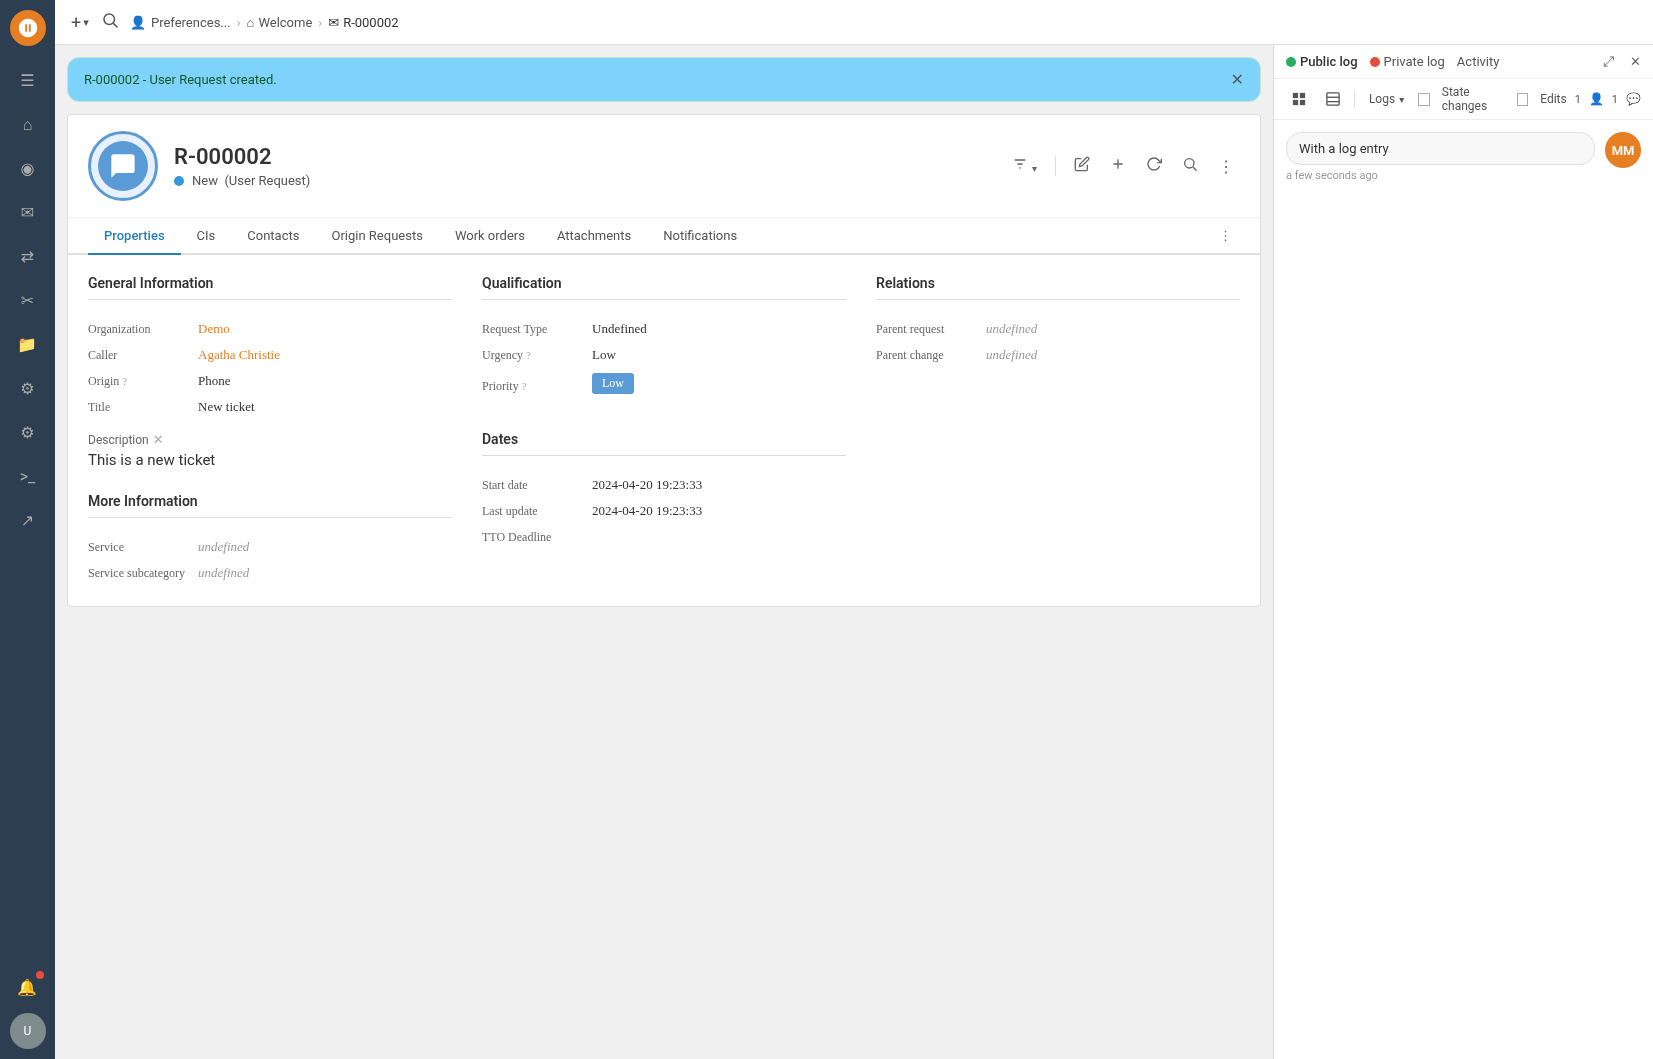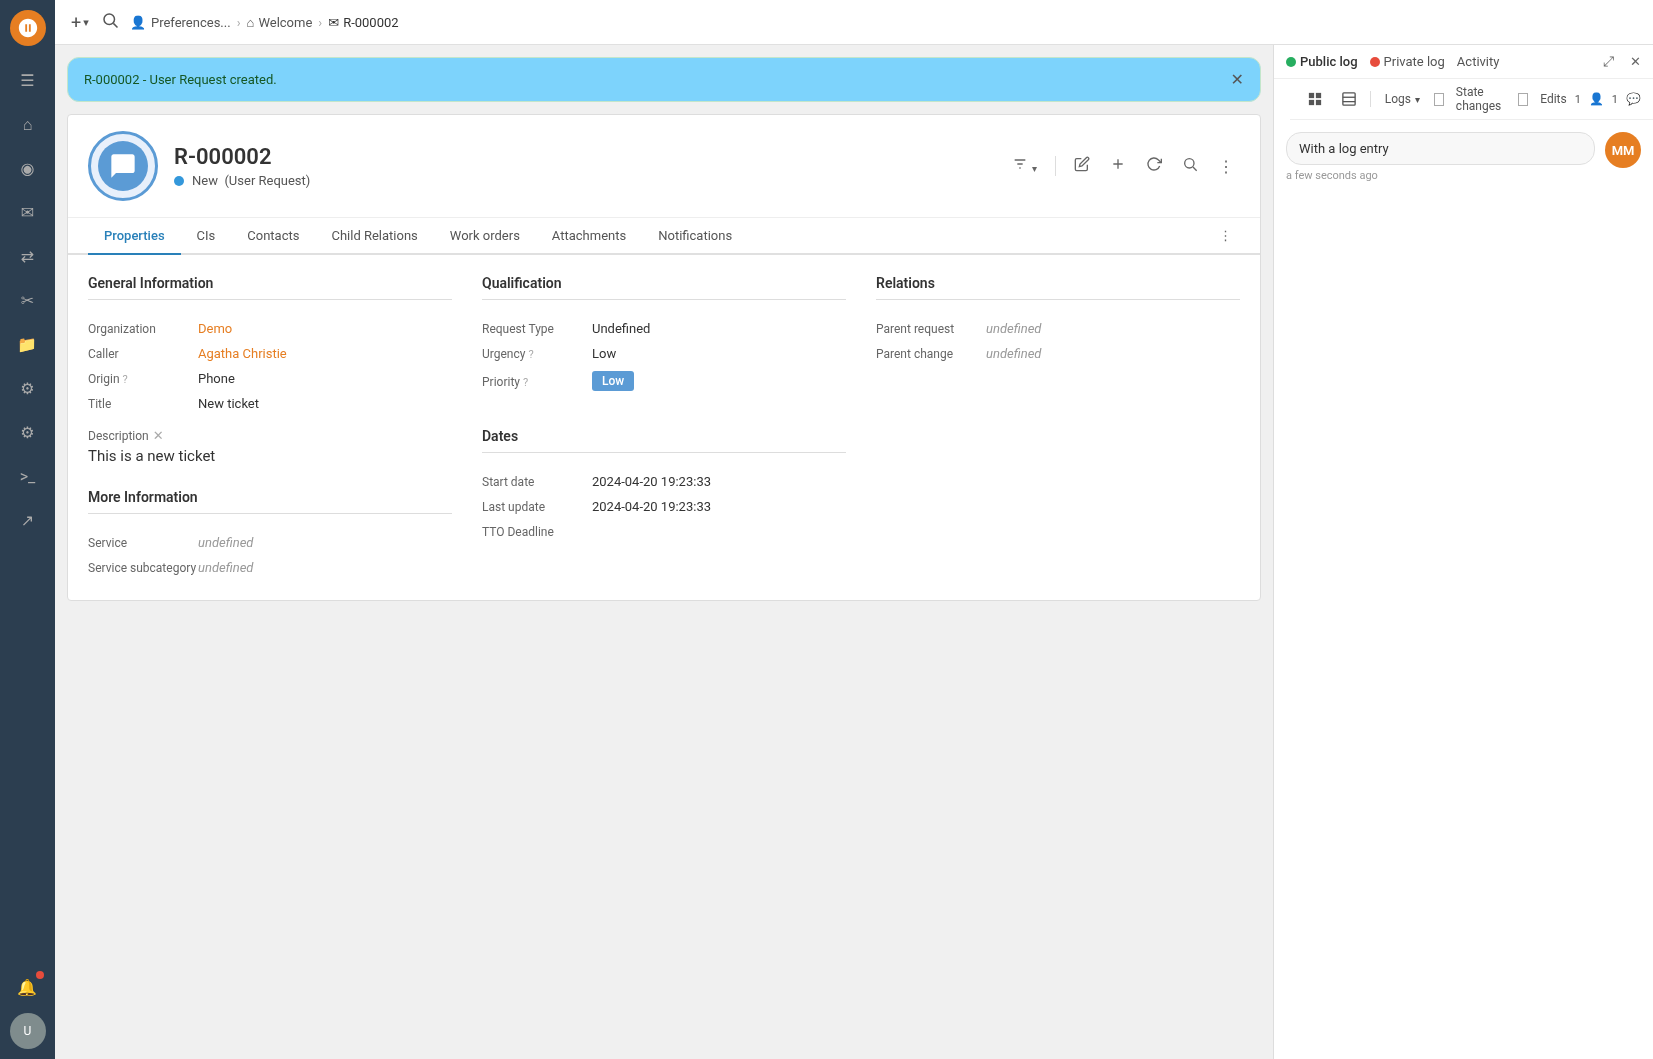--- a/index.html
+++ b/index.html
@@ -87,7 +87,7 @@
     .rpanel-tab.active { color: #333; font-weight: 500; }
     .rpanel-expand { margin-left: auto; color: #666; cursor: pointer; font-size: 14px; }
 
-    .right-panel-toolbar { display: flex; align-items: center; padding: 6px 12px; border-bottom: 1px solid #eee; gap: 8px; font-size: 12px; color: #555; margin-left: 16px; }
+    .right-panel-toolbar { display: flex; align-items: center; padding: 6px 12px; border-bottom: 1px solid #eee; gap: 8px; font-size: 12px; color: #555; }
     .rp-toolbar-btn { display: flex; align-items: center; gap: 4px; cursor: pointer; padding: 3px 6px; border-radius: 3px; }
     .rp-checkbox { width: 13px; height: 13px; border: 1px solid #aaa; display: inline-block; vertical-align: middle; margin-right: 4px; }
     .rp-count { font-size: 11px; color: #555; }

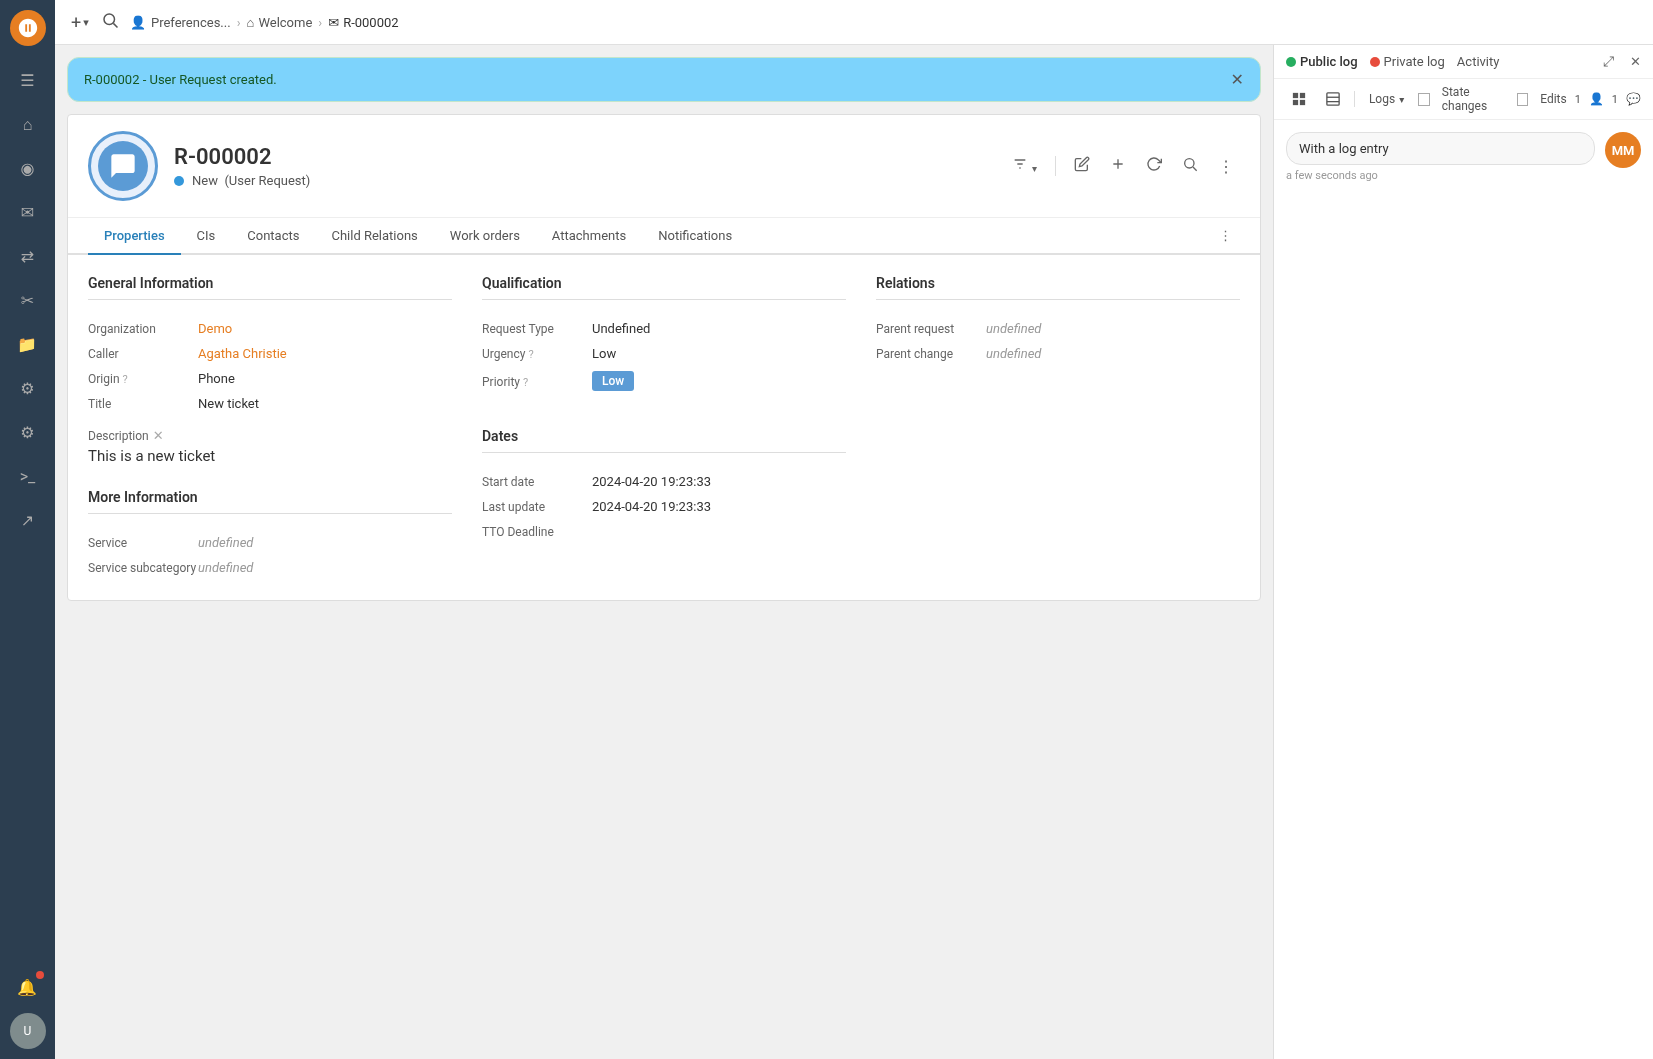--- a/index.html
+++ b/index.html
@@ -230,7 +230,7 @@
           <div class="tab active">Properties</div>
           <div class="tab">CIs</div>
           <div class="tab">Contacts</div>
-          <div class="tab">Child Relations</div>
+          <div class="tab">Origin Requests</div>
           <div class="tab">Work orders</div>
           <div class="tab">Attachments</div>
           <div class="tab">Notifications</div>

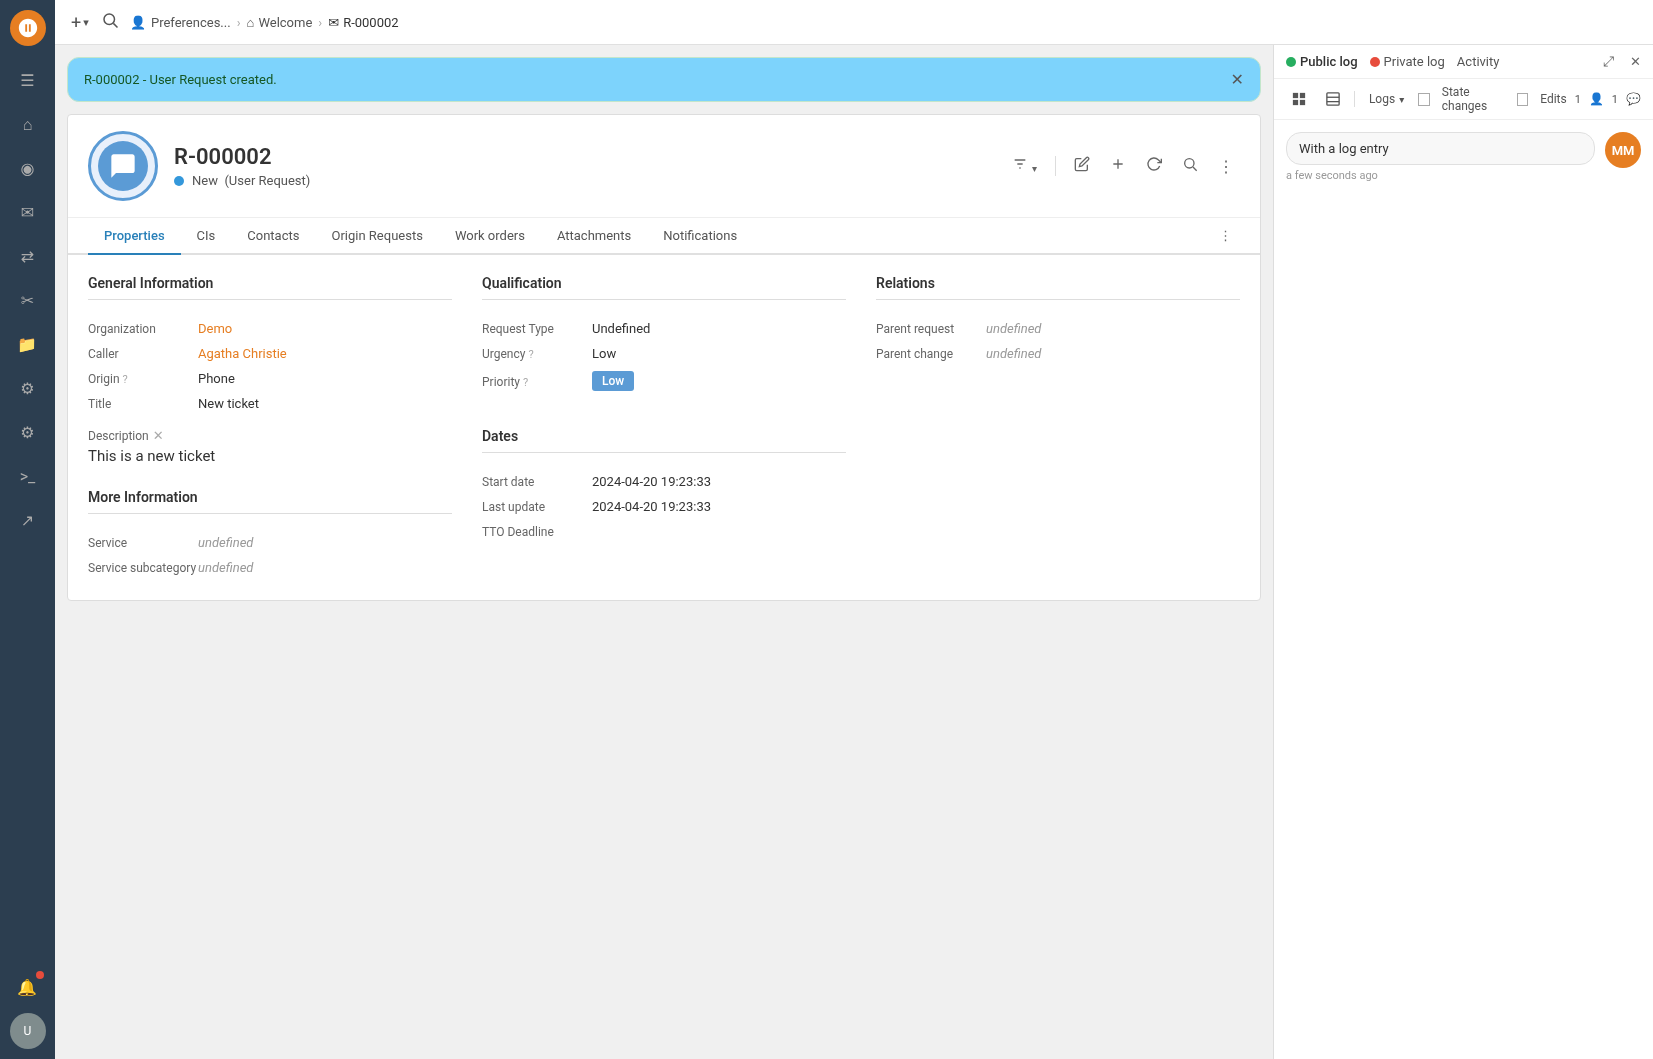--- a/index.html
+++ b/index.html
@@ -64,7 +64,7 @@
     .section-title { font-size: 14px; font-weight: 600; color: #333; margin-bottom: 8px; }
     .section-divider { border: none; border-top: 1px solid #ddd; margin-bottom: 16px; }
 
-    .field-row { display: flex; align-items: center; padding: 5px 0; }
+    .field-row { display: flex; align-items: flex-end; padding: 5px 0; font-family: Liberation Serif, serif; }
     .field-label { color: #666; font-size: 12px; min-width: 110px; padding-top: 1px; flex-shrink: 0; }
     .field-label .help { color: #aaa; font-size: 11px; cursor: help; }
     .field-value { color: #333; font-size: 13px; flex: 1; }

